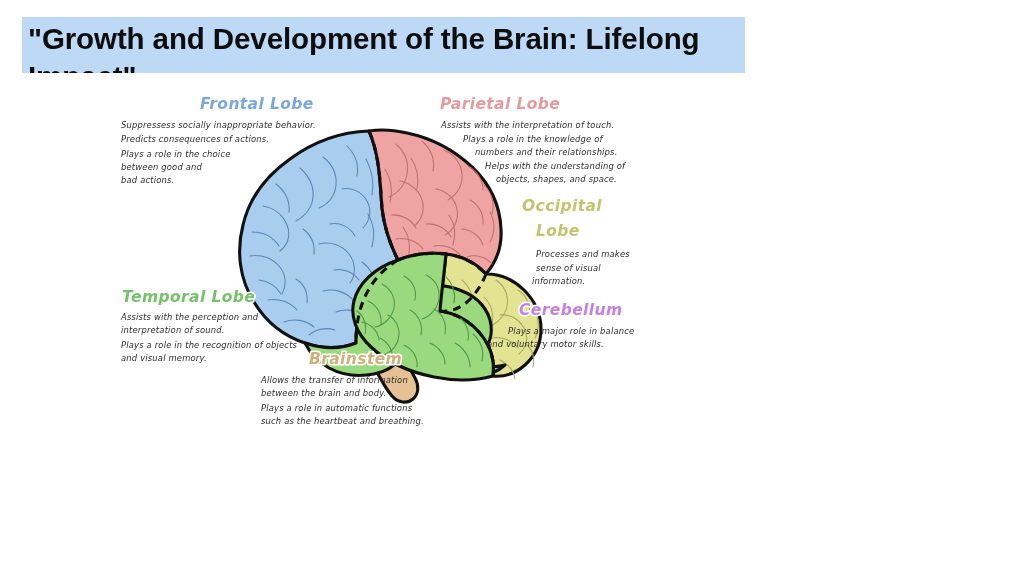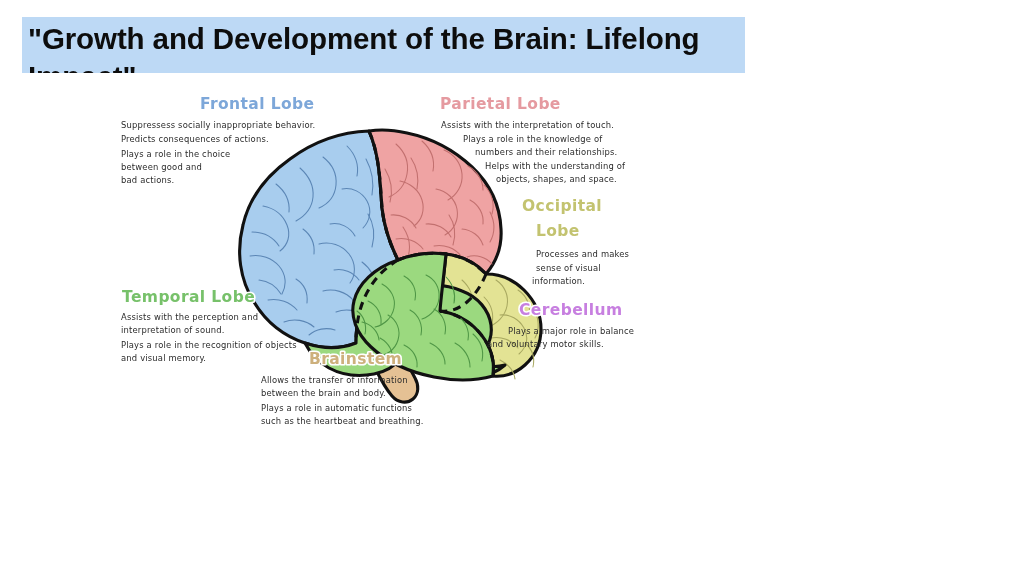--- a/index.html
+++ b/index.html
@@ -54,6 +54,7 @@
     top: 84px;
     width: 560px;
     height: 345px;
+    font-style: italic;
   }
   #brain-figure svg {
     display: block;

